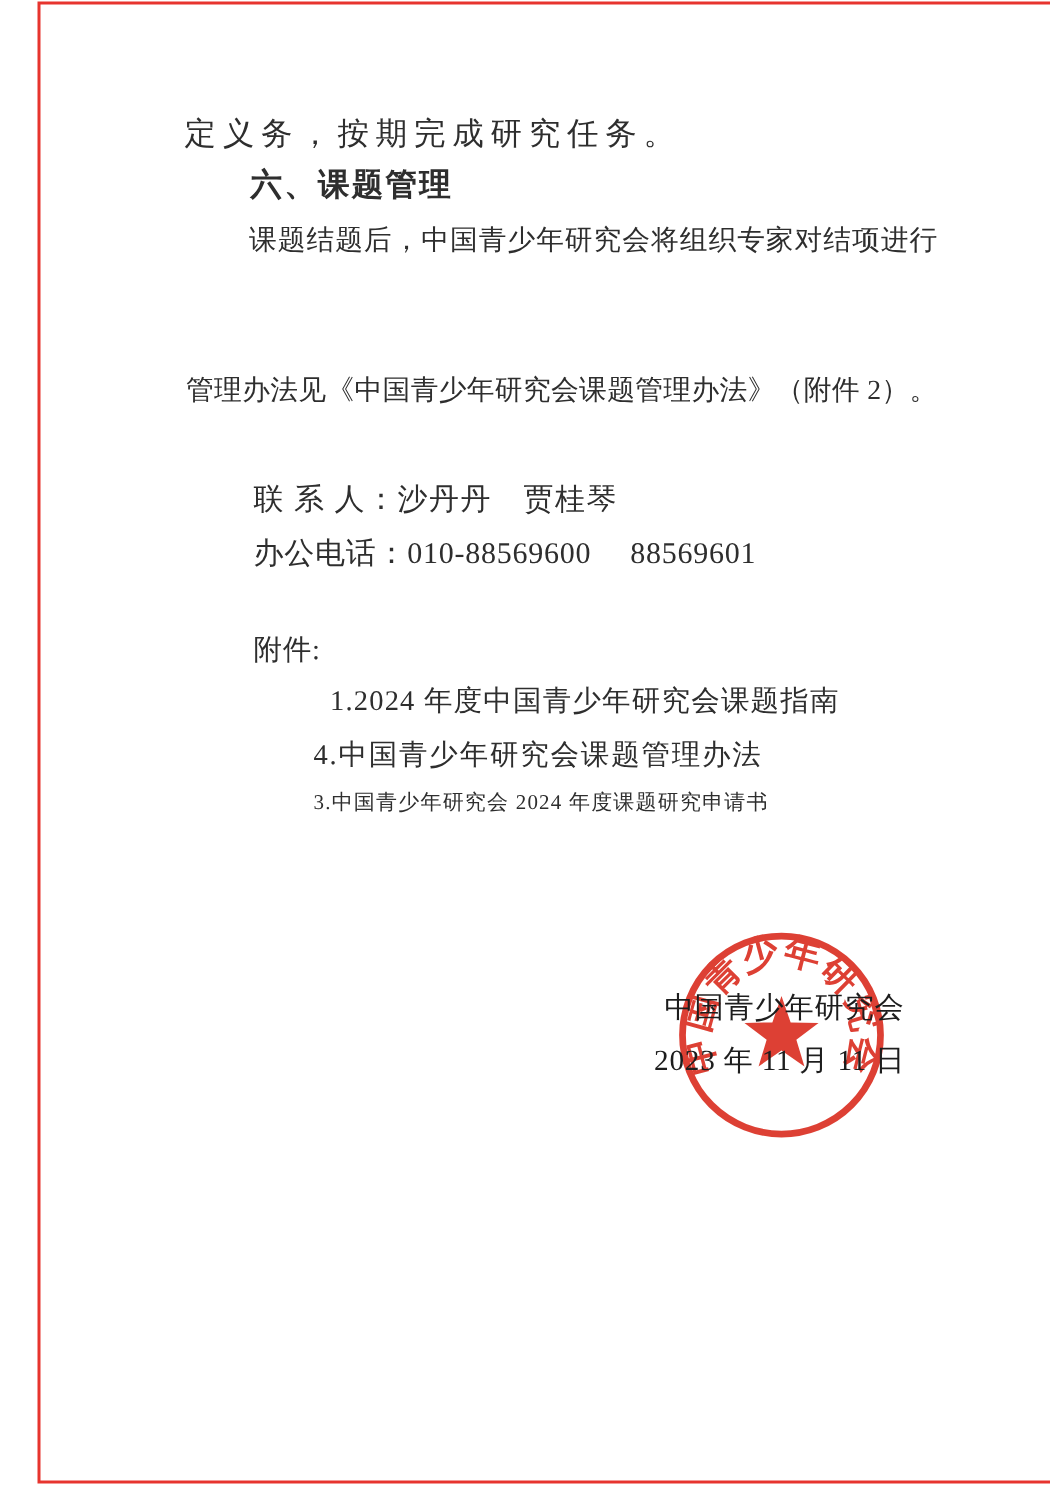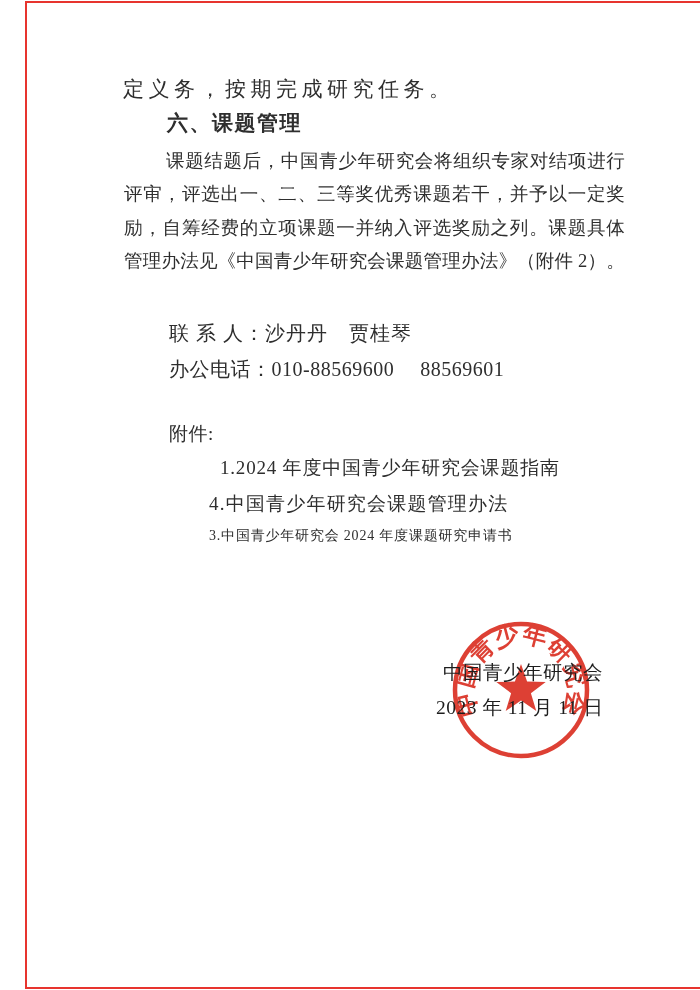--- a/index.html
+++ b/index.html
@@ -70,7 +70,6 @@
   <div class="line l-heading">六、课题管理</div>
 
   <div class="line l-p l-p1">课题结题后，中国青少年研究会将组织专家对结项进行</div>
-  <div class="line l-p l-p2">评审，评选出一、二、三等奖优秀课题若干，并予以一定奖</div>
   <div class="line l-p l-p3">励，自筹经费的立项课题一并纳入评选奖励之列。课题具体</div>
   <div class="line l-p l-p4">管理办法见《中国青少年研究会课题管理办法》（附件 2）。</div>
 

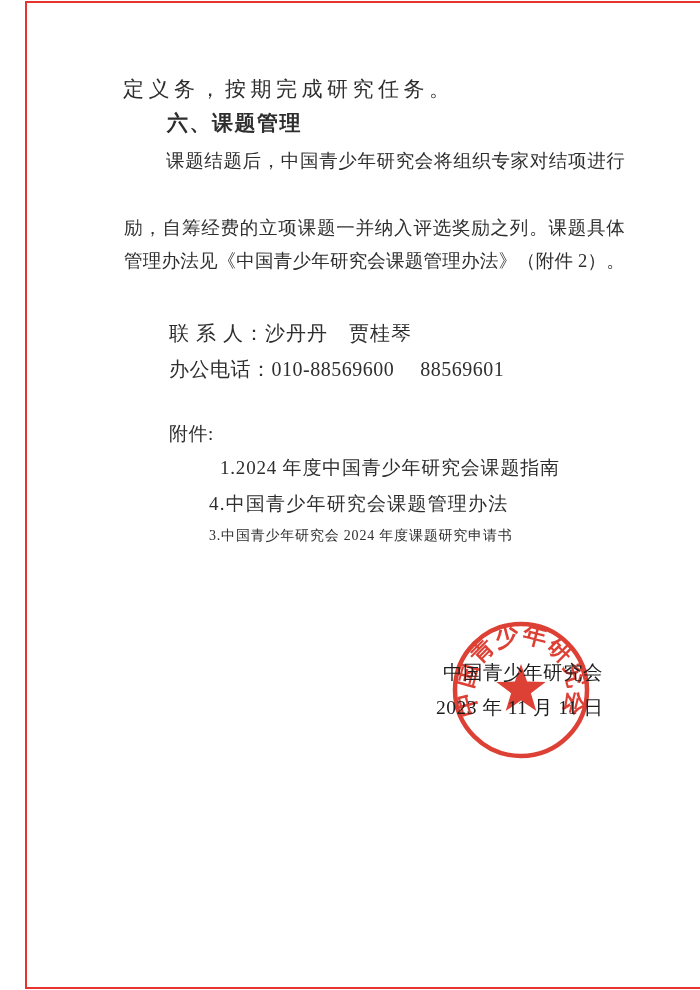--- a/index.html
+++ b/index.html
@@ -70,7 +70,6 @@
   <div class="line l-heading">六、课题管理</div>
 
   <div class="line l-p l-p1">课题结题后，中国青少年研究会将组织专家对结项进行</div>
-  <div class="line l-p l-p3">励，自筹经费的立项课题一并纳入评选奖励之列。课题具体</div>
   <div class="line l-p l-p4">管理办法见《中国青少年研究会课题管理办法》（附件 2）。</div>
 
   <div class="line l-c1">联 系 人：沙丹丹　贾桂琴</div>

